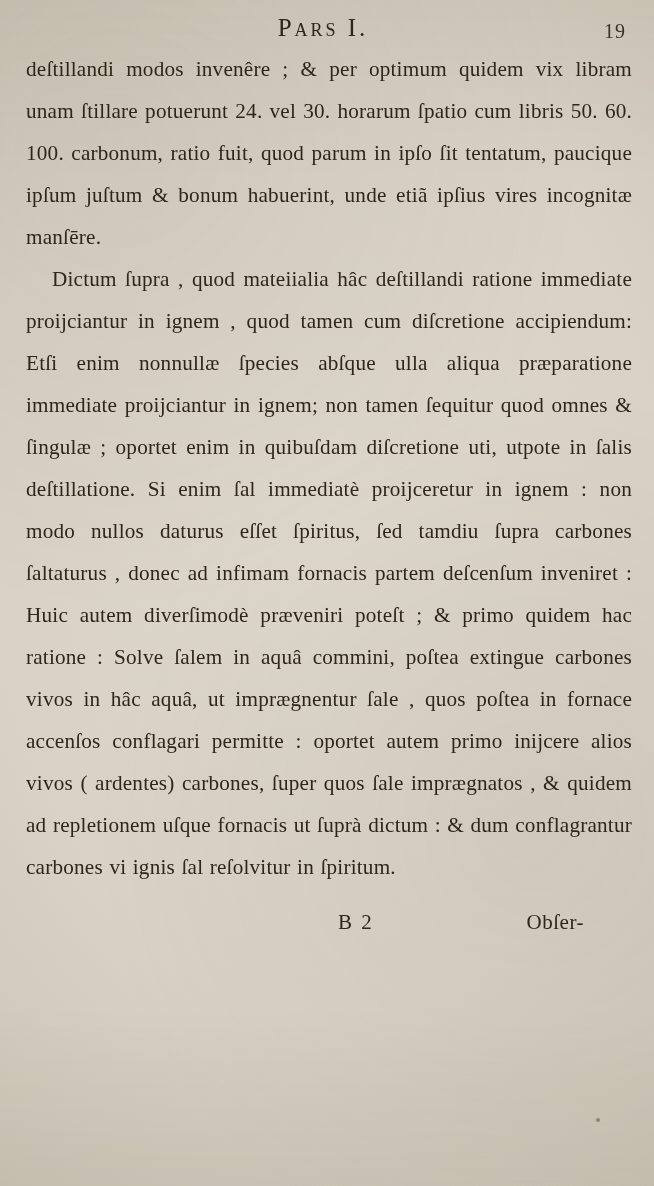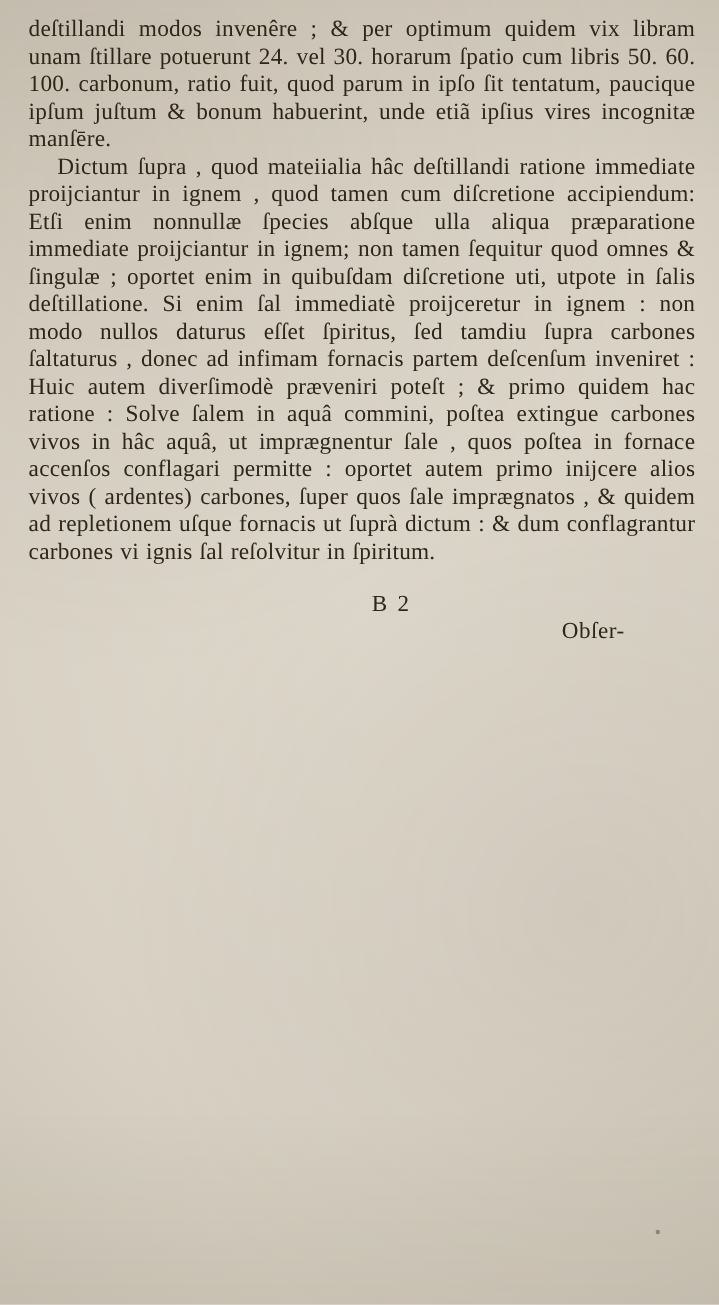--- a/index.html
+++ b/index.html
@@ -124,6 +124,10 @@
 
   <div class="content">
 
+    <div class="header-row">
+      <div class="running-head">Pars I.</div>
+      <div class="page-number">19</div>
+    </div>
 
     <div class="body-text">
       <p class="para">deſtillandi modos invenêre ; &amp; per optimum quidem vix libram unam ſtillare potuerunt 24. vel 30. horarum ſpatio cum libris 50. 60. 100. carbonum, ratio fuit, quod parum in ipſo ſit tentatum, paucique ipſum juſtum &amp; bonum habuerint, unde etiã ipſius vires incognitæ manſēre.</p>

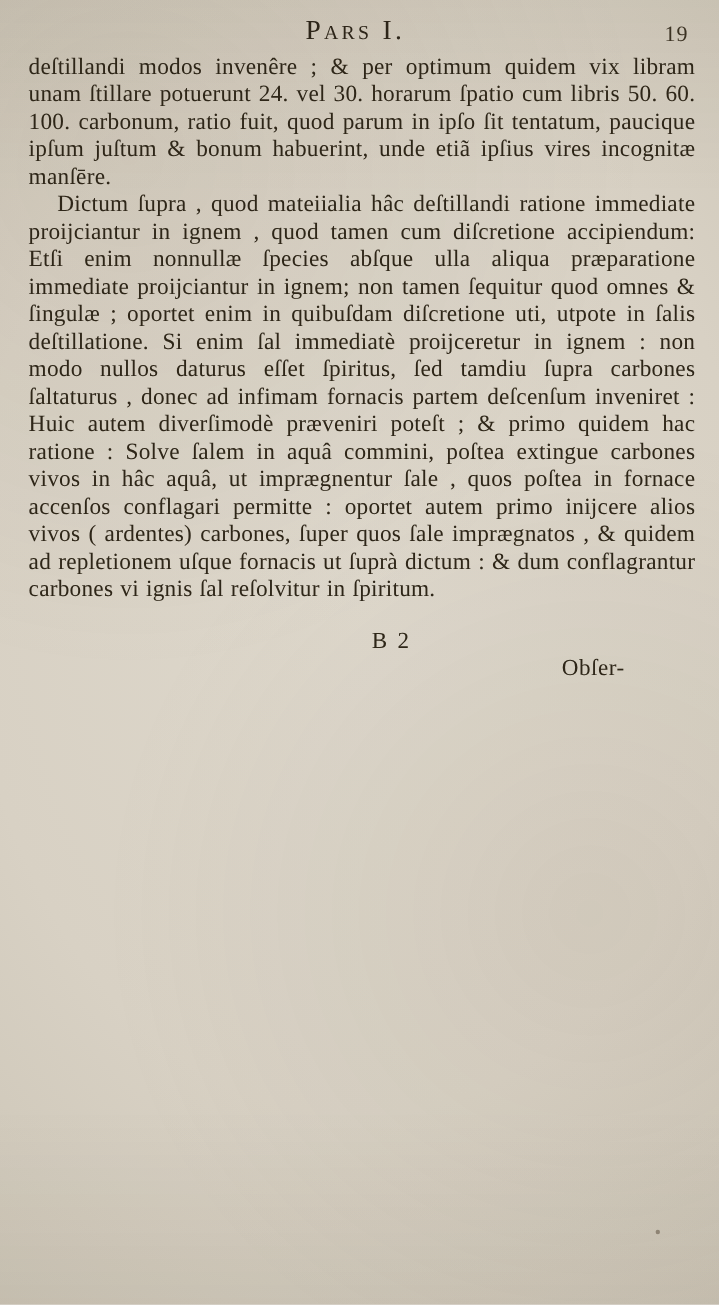--- a/index.html
+++ b/index.html
@@ -69,7 +69,7 @@
   
   .body-text {
     font-size: 21.2px;
-    line-height: 25px;
+    line-height: 42px;
     color: #2e2618;
     text-align: justify;
     text-justify: inter-word;

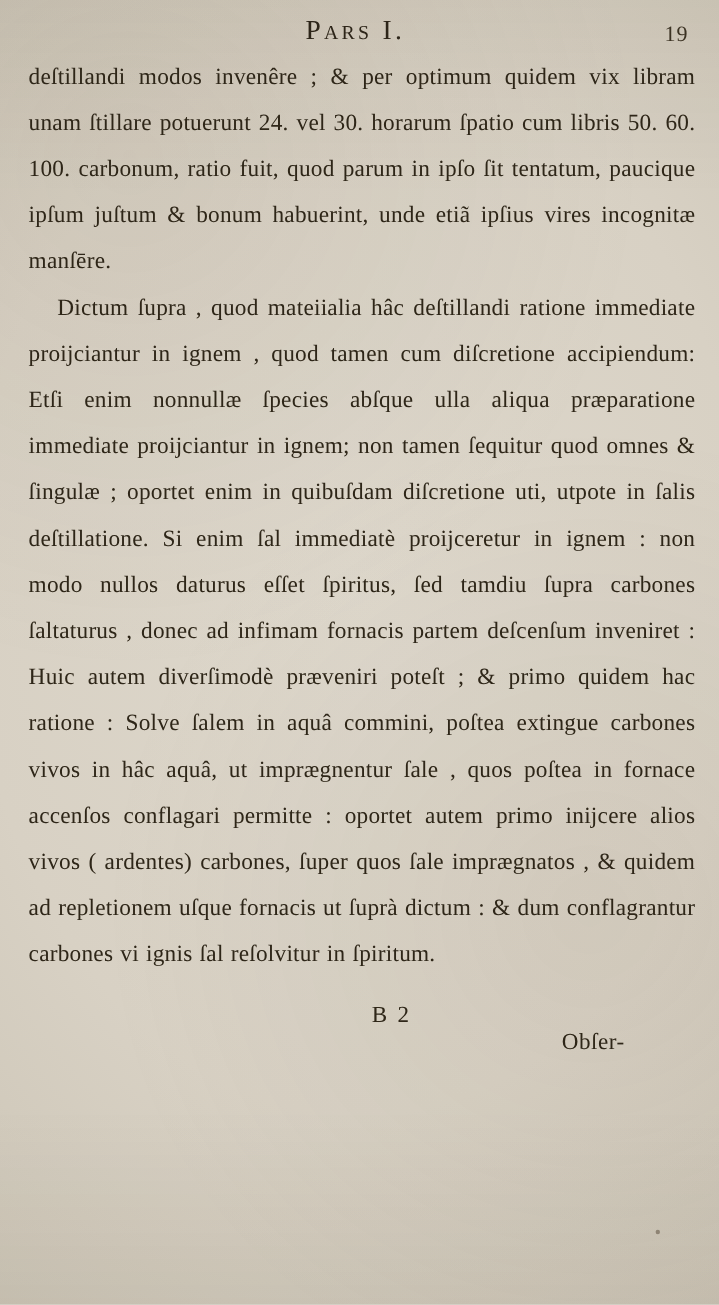--- a/index.html
+++ b/index.html
@@ -95,7 +95,6 @@
     font-size: 21px;
     color: #2e2618;
     padding-left: 26px;
-    flex-direction: column;
   }
   .signature {
     margin-left: 286px;

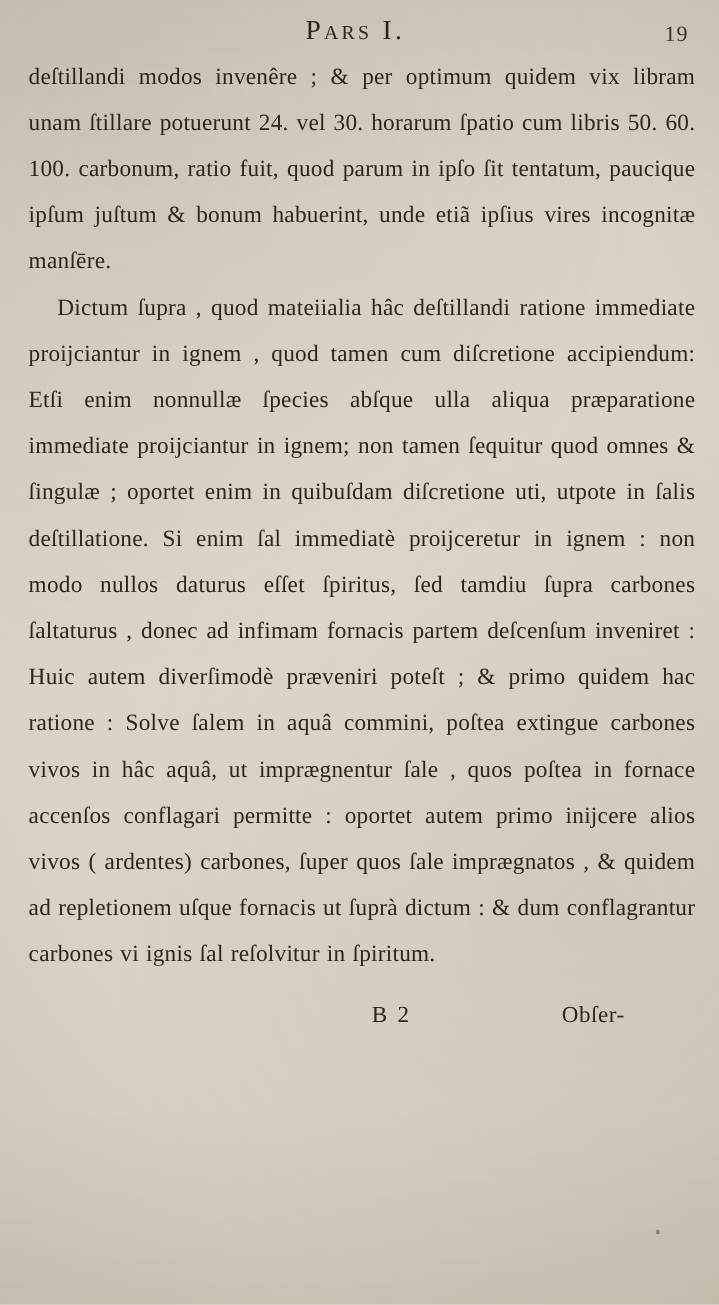--- a/index.html
+++ b/index.html
@@ -102,7 +102,7 @@
   }
   .catchword {
     margin-left: auto;
-    margin-right: 64px;
+    margin-right: 48px;
     letter-spacing: 0.5px;
   }
 

